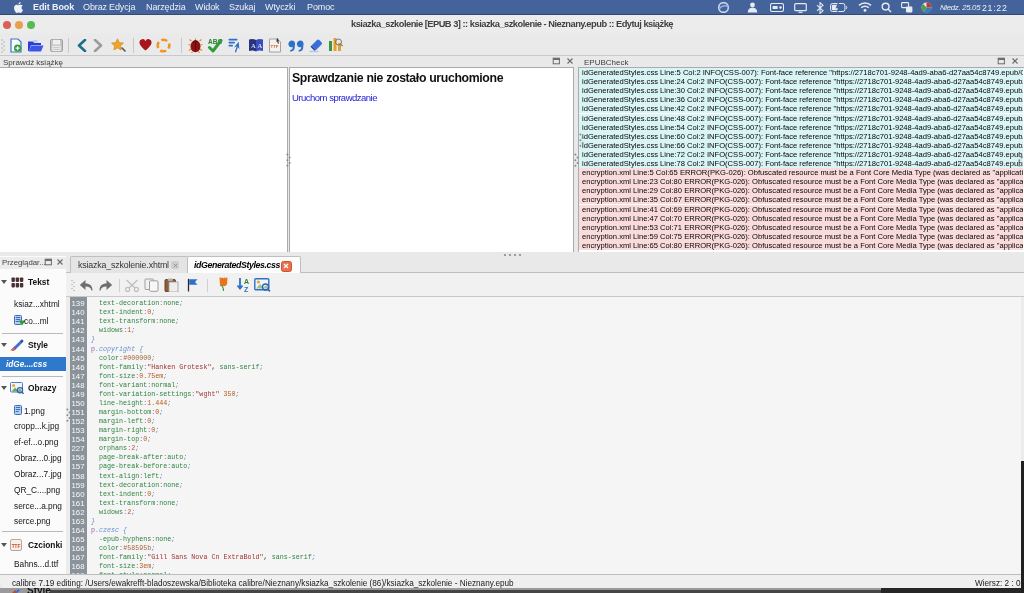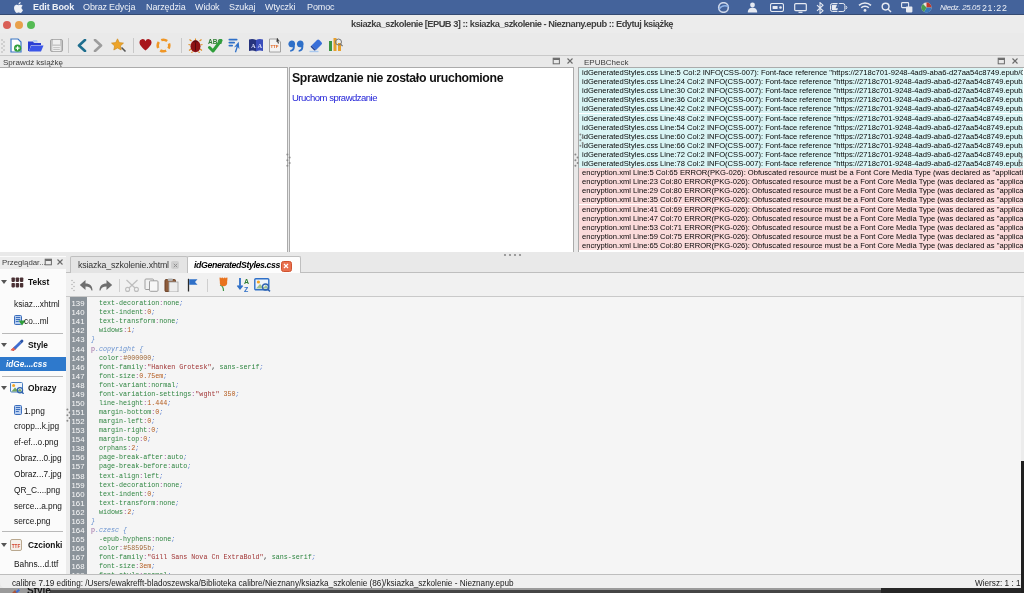--- a/index.html
+++ b/index.html
@@ -467,7 +467,7 @@
     <div class="ln" style="top:120.11px">152</div>
     <div class="ln" style="top:129.18px">153</div>
     <div class="ln" style="top:138.25px">154</div>
-    <div class="ln" style="top:147.32px">138</div>
+    <div class="ln" style="top:147.32px">227</div>
     <div class="ln" style="top:156.39px">156</div>
     <div class="ln" style="top:165.46px">157</div>
     <div class="ln" style="top:174.53px">158</div>

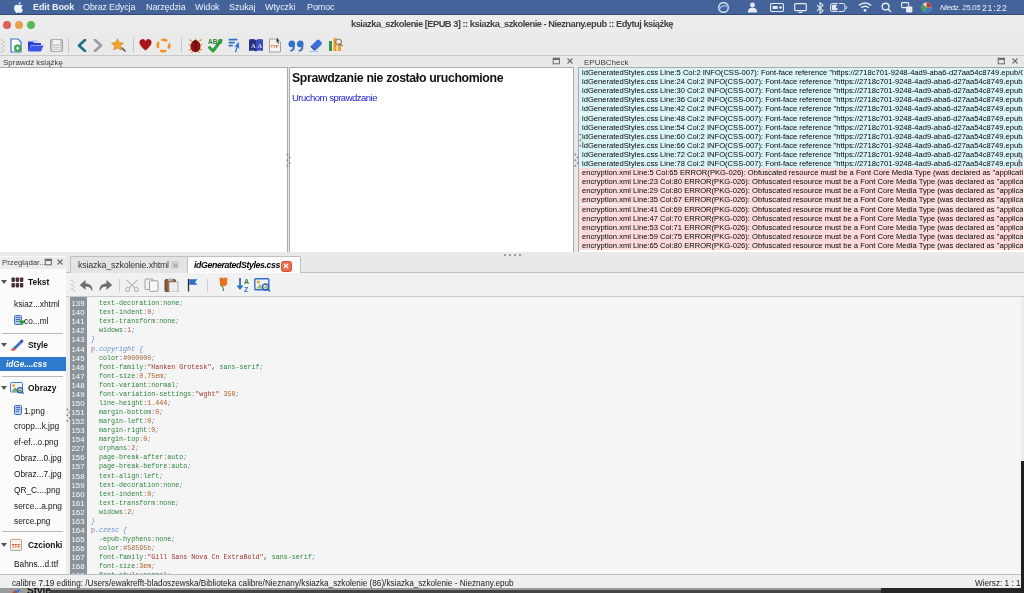--- a/index.html
+++ b/index.html
@@ -519,7 +519,7 @@
 
 <div id="status" class="abs">
   <span style="position:absolute;left:-1px;top:4px;margin-left:13px;">calibre 7.19 editing: /Users/ewakrefft-bladoszewska/Biblioteka calibre/Nieznany/ksiazka_szkolenie (86)/ksiazka_szkolenie - Nieznany.epub</span>
-  <span style="position:absolute;right:0.5px;top:4px;">Wiersz: 1 : 1</span>
+  <span style="position:absolute;right:0.5px;top:4px;">Wiersz: 2 : 0</span>
 </div>
 
 <div id="dock" class="abs">

